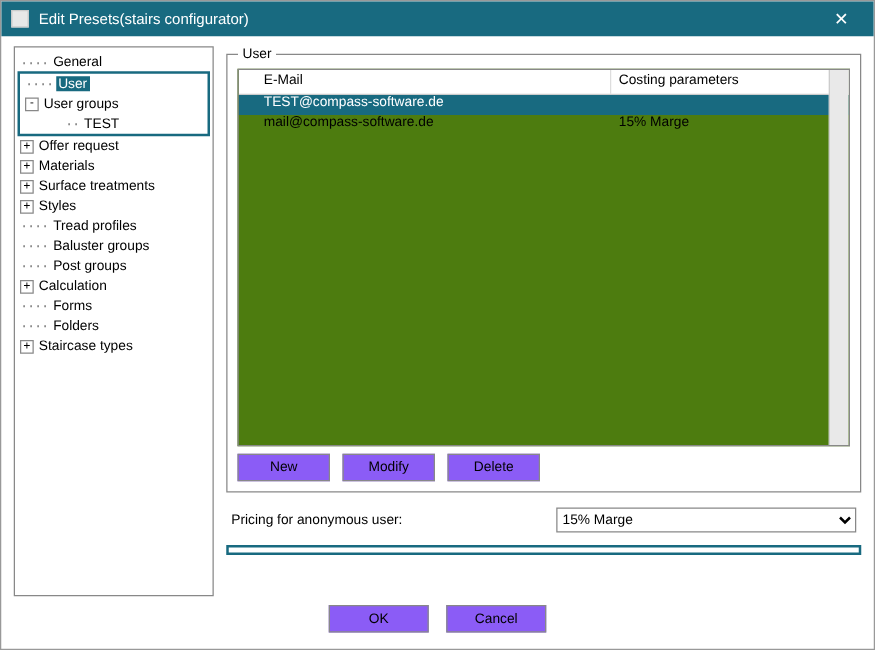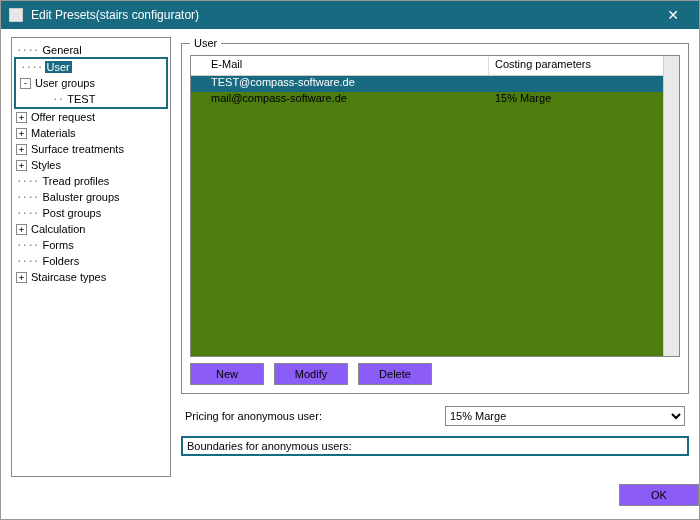--- a/index.html
+++ b/index.html
@@ -275,7 +275,6 @@
     </div>
 
     <div class="form-row highlighted">
-      <span class="lbl">Boundaries for anonymous users:</span>
     </div>
   </div>
 </div>

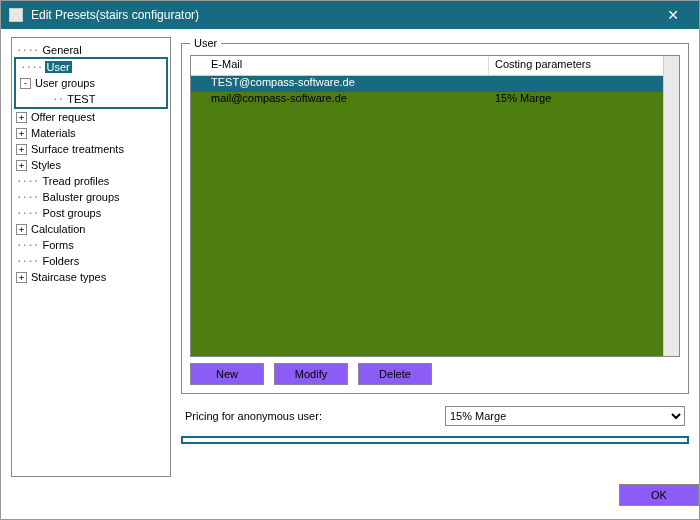--- a/index.html
+++ b/index.html
@@ -159,7 +159,7 @@
     height: 36px;
     display: flex;
     align-items: center;
-    justify-content: flex-end;
+    justify-content: center;
     gap: 14px;
     border-top: none;
   }

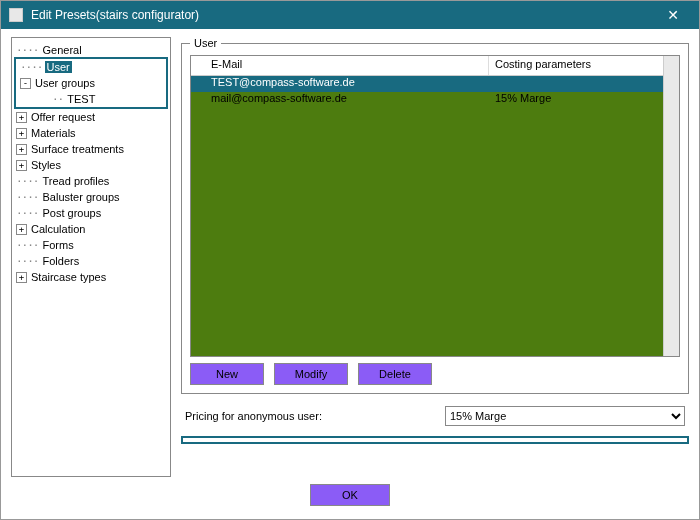--- a/index.html
+++ b/index.html
@@ -281,6 +281,7 @@
 
 <div class="dialog-buttons">
   <button class="btn" style="min-width:80px">OK</button>
+  <button class="btn" style="min-width:80px">Cancel</button>
 </div>
 
 </body></html>

